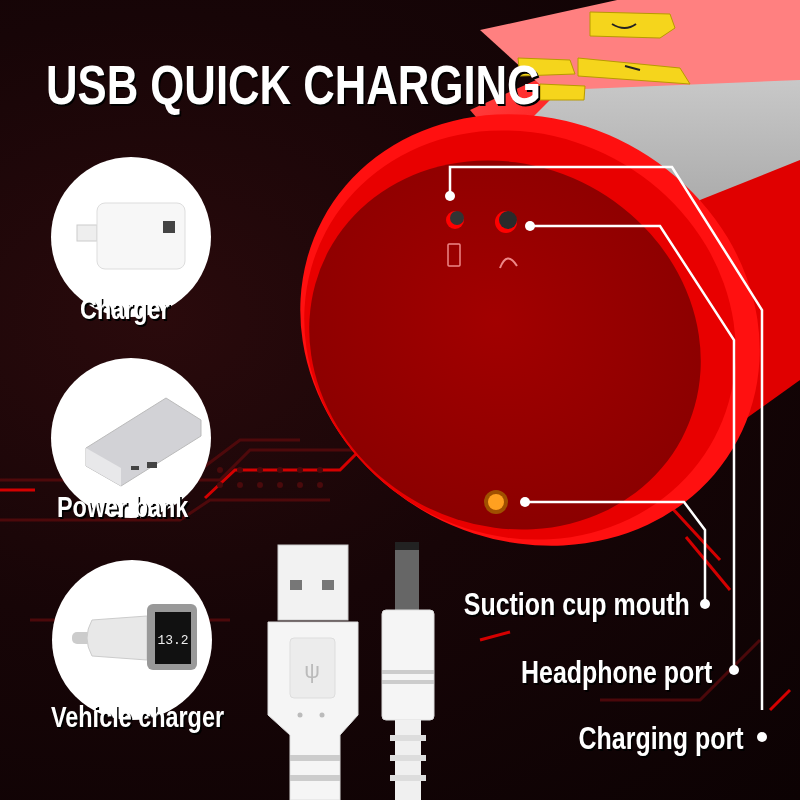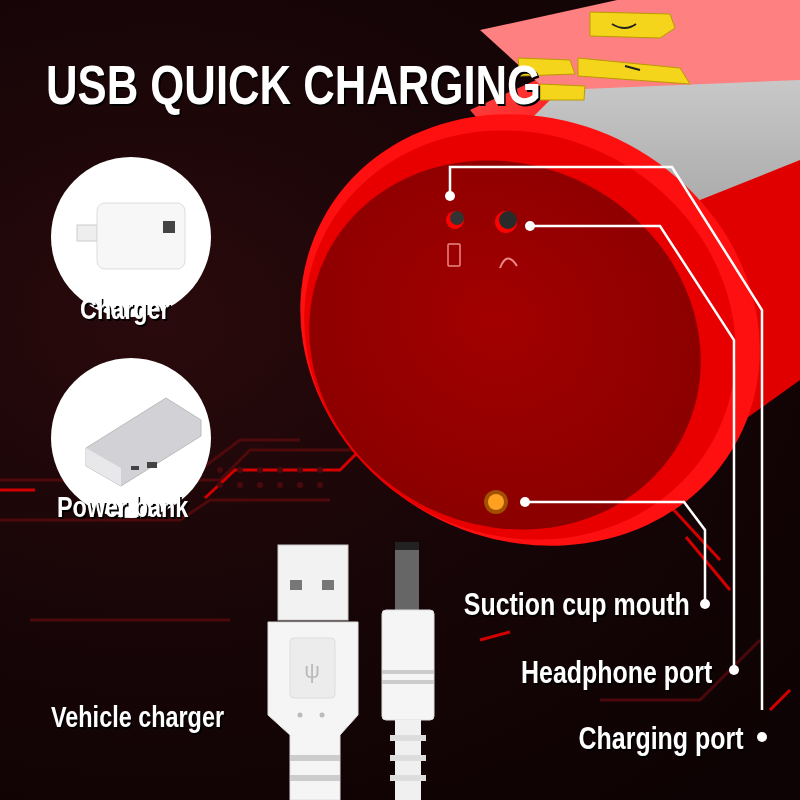--- a/index.html
+++ b/index.html
@@ -163,6 +163,15 @@
   </div>
   <div class="acc-label" style="left:57px;top:490px;">Power bank</div>
 
+  <div class="acc" style="left:52px;top:560px;">
+    <svg width="160" height="160">
+      <rect x="20" y="72" width="22" height="12" rx="5" fill="#ccc"></rect>
+      <path d="M40 60 Q30 78 40 96 L95 100 L95 56 Z" fill="#e8e8e8" stroke="#ccc"></path>
+      <rect x="95" y="44" width="50" height="66" rx="6" fill="#999"></rect>
+      <rect x="103" y="52" width="36" height="52" fill="#111"></rect>
+      <text x="121" y="84" font-size="13" text-anchor="middle" fill="#eee" font-family="Liberation Mono,monospace">13.2</text>
+    </svg>
+  </div>
   <div class="acc-label" style="left:51px;top:700px;">Vehicle charger</div>
 
   <div class="callout" style="right:110px;top:586px;">Suction cup mouth</div>

